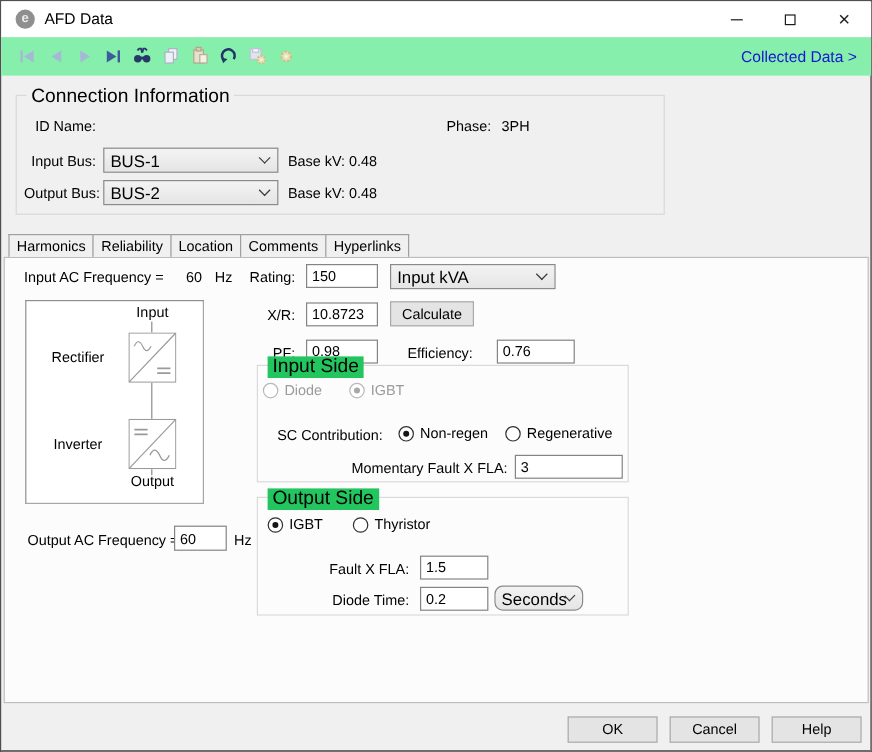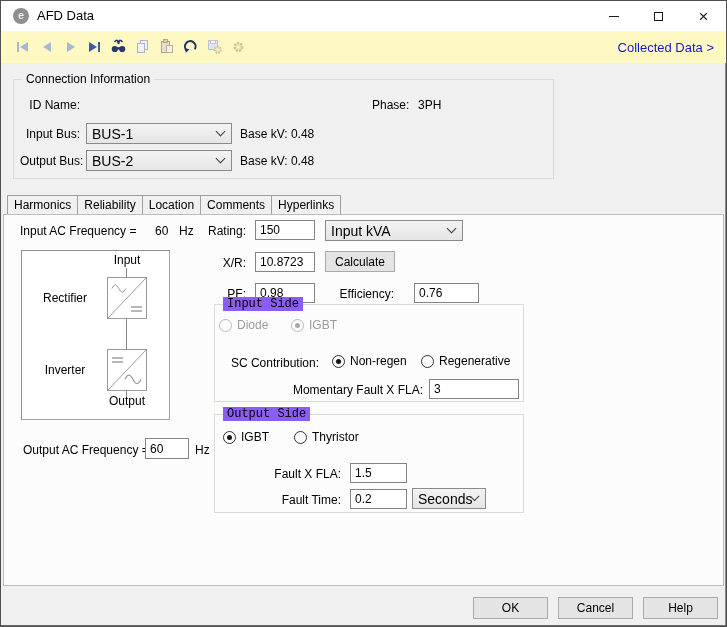--- a/index.html
+++ b/index.html
@@ -21,7 +21,7 @@
   #btn-max .glyph{width:9px;height:9px;border:1px solid #1b1b1b;}
   #btn-close .glyph{font-size:17px;line-height:17px;color:#1b1b1b;}
   
-  #toolbar{position:absolute;left:0;top:30px;width:100%;height:32px;background:#fef9c3;}
+  #toolbar{position:absolute;left:0;top:30px;width:100%;height:32px;background:#86efac;}
   #tool-icons{position:absolute;left:13px;top:7px;display:flex;gap:7px;align-items:center;}
   .tico{width:17px;height:17px;display:flex;align-items:center;justify-content:center;gap:1px;}
   .tri-l{width:0;height:0;border-top:5px solid transparent;border-bottom:5px solid transparent;border-right:8px solid #a6b8d6;}

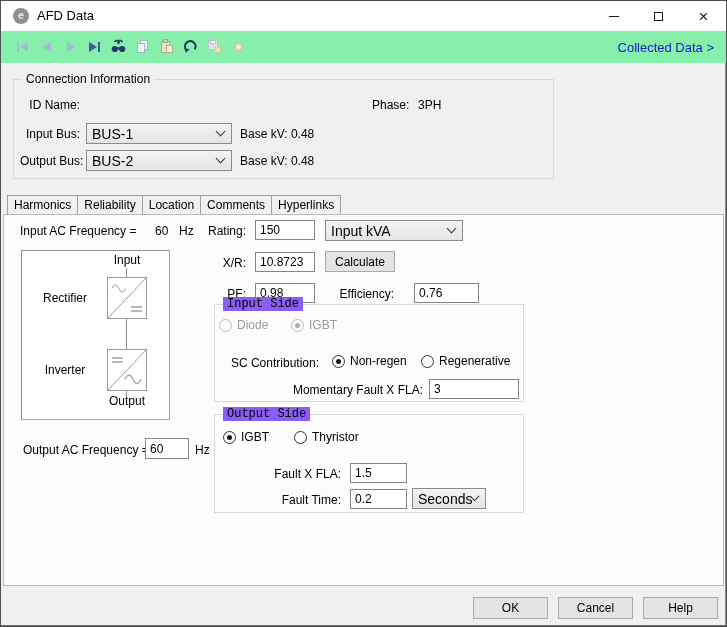--- a/index.html
+++ b/index.html
@@ -32,7 +32,7 @@
   #collected-link{position:absolute;right:12px;top:9px;font-size:13px;color:#1717d1;cursor:pointer;}
   
   .group{position:absolute;border:1px solid #d9d9d9;}
-  .group>.legend{position:absolute;top:-8px;left:8px;padding:0 4px;font-size:12px;color:#000;white-space:nowrap;}
+  .group>.legend{position:absolute;top:-8px;left:8px;padding:0 4px;font-size:16px;color:#000;white-space:nowrap;}
   .on-gray>.legend{background:#f0f0f0;}
   .on-white{border-color:#dadada;}
   .on-white>.legend{background:#8b5cf6;font-family:Liberation Mono, monospace;}

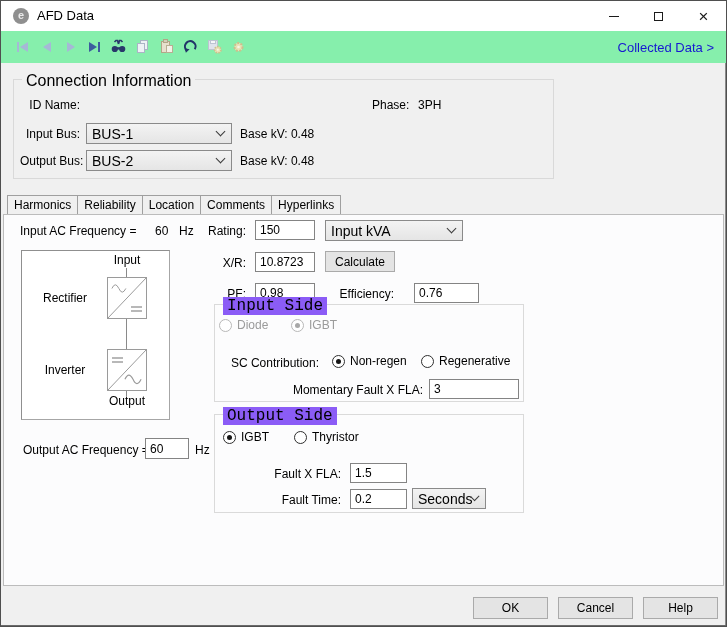--- a/index.html
+++ b/index.html
@@ -35,7 +35,7 @@
   .group>.legend{position:absolute;top:-8px;left:8px;padding:0 4px;font-size:16px;color:#000;white-space:nowrap;}
   .on-gray>.legend{background:#f0f0f0;}
   .on-white{border-color:#dadada;}
-  .on-white>.legend{background:#8b5cf6;font-family:Liberation Mono, monospace;}
+  .on-white>.legend{background:#22c55e;}
   
   .lbl{position:absolute;font-size:12px;color:#000;white-space:nowrap;}
   .lbl.r{text-align:right;}

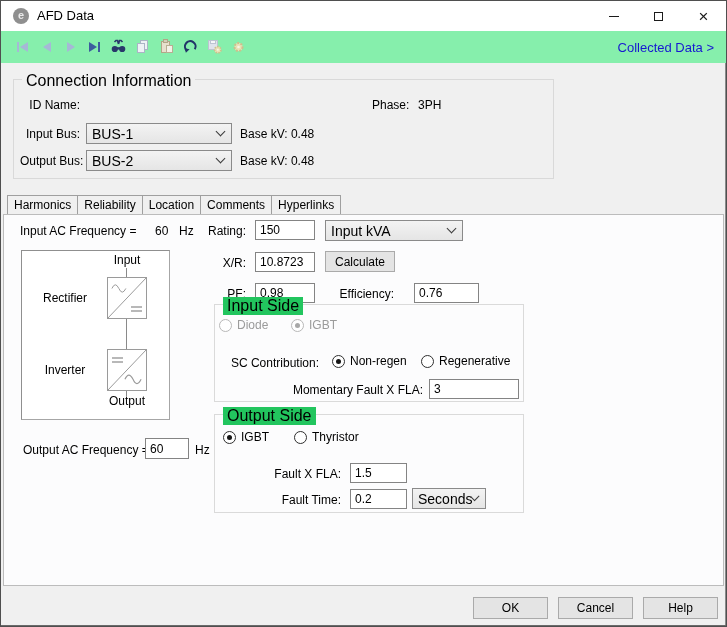--- a/index.html
+++ b/index.html
@@ -278,7 +278,7 @@
       </div>
       <div class="lbl r" style="left:0px;top:52px;width:126px;">Fault X FLA:</div>
       <input class="tbox" style="left: 135px; top: 48px; width: 57px; height: 20px;" value="1.5">
-      <div class="lbl r" style="left:0px;top:78px;width:126px;">Fault Time:</div>
+      <div class="lbl r" style="left:0px;top:78px;width:126px;">Diode Time:</div>
       <input class="tbox" style="left: 135px; top: 74px; width: 57px; height: 20px;" value="0.2">
       <div class="combo" style="left:197px;top:73px;width:74px;height:21px;">
         <span>Seconds</span>

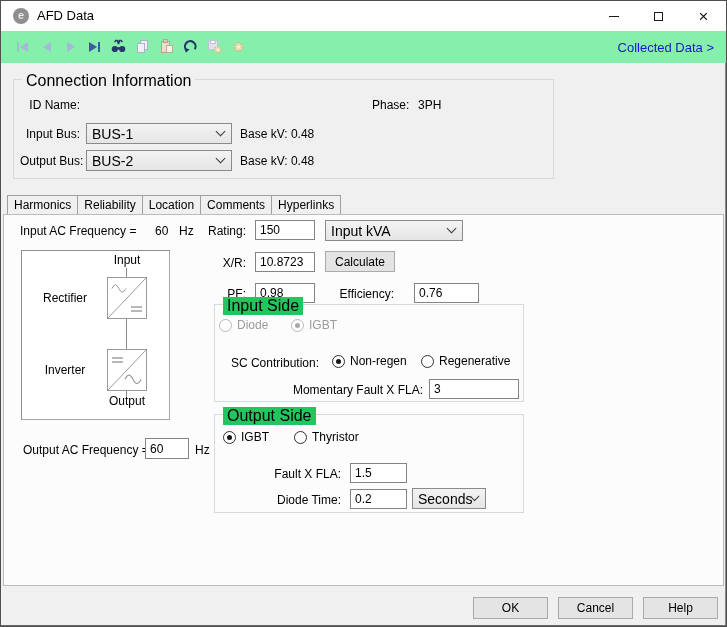--- a/index.html
+++ b/index.html
@@ -280,7 +280,7 @@
       <input class="tbox" style="left: 135px; top: 48px; width: 57px; height: 20px;" value="1.5">
       <div class="lbl r" style="left:0px;top:78px;width:126px;">Diode Time:</div>
       <input class="tbox" style="left: 135px; top: 74px; width: 57px; height: 20px;" value="0.2">
-      <div class="combo" style="left:197px;top:73px;width:74px;height:21px;">
+      <div class="combo" style="left:197px;top:73px;width:74px;height:21px;border-radius:7px;">
         <span>Seconds</span>
         <span class="chev"></span>
       </div>

